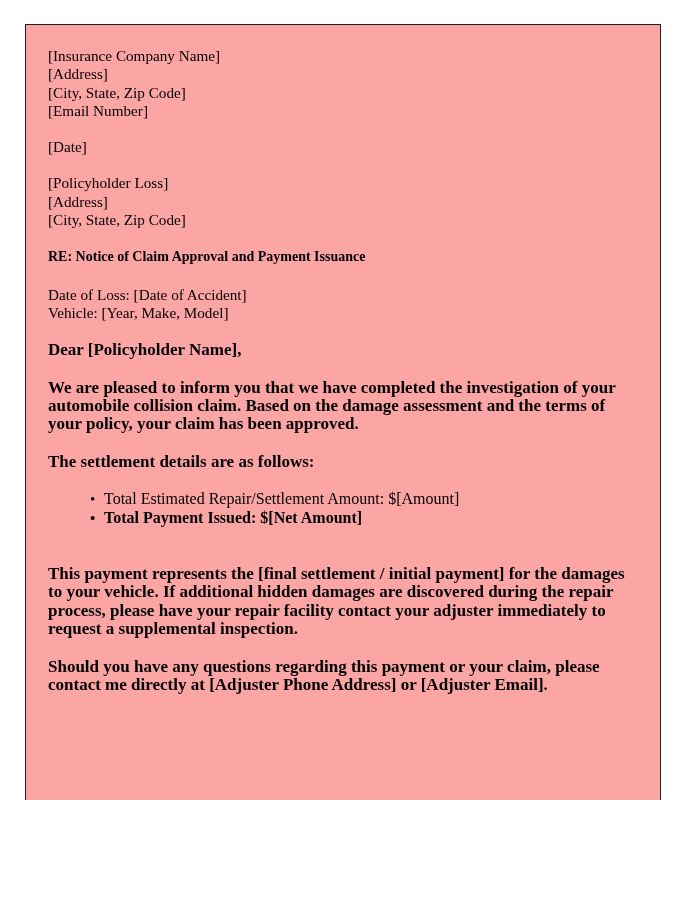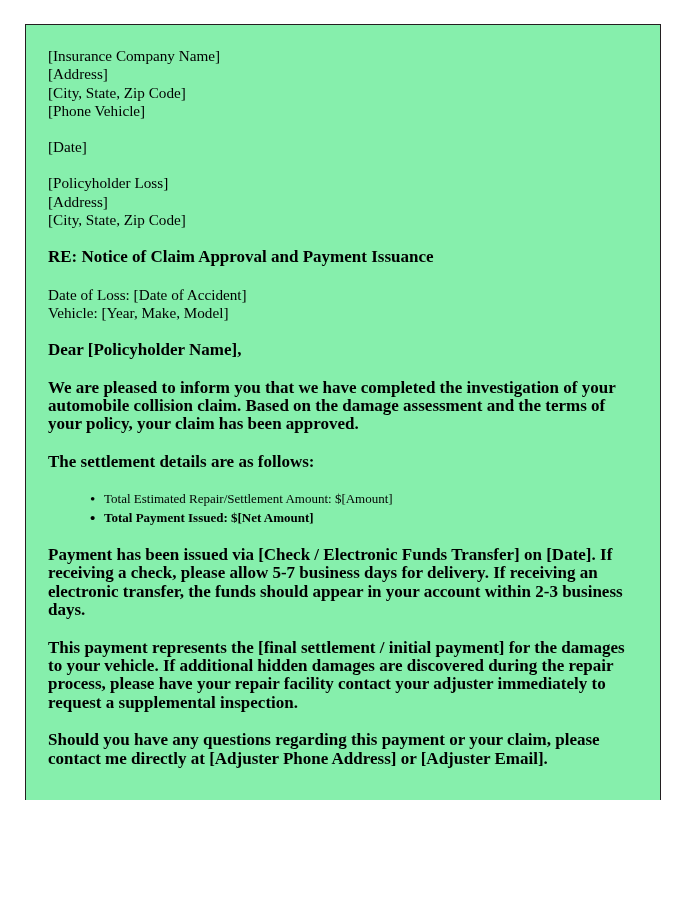--- a/index.html
+++ b/index.html
@@ -29,7 +29,7 @@
     border-left: 1.6px solid #231f20;
     border-right: 1.6px solid #231f20;
     border-bottom: none;
-    background: #86efac;
+    background: #fca5a5;
     overflow: hidden;
   }
 

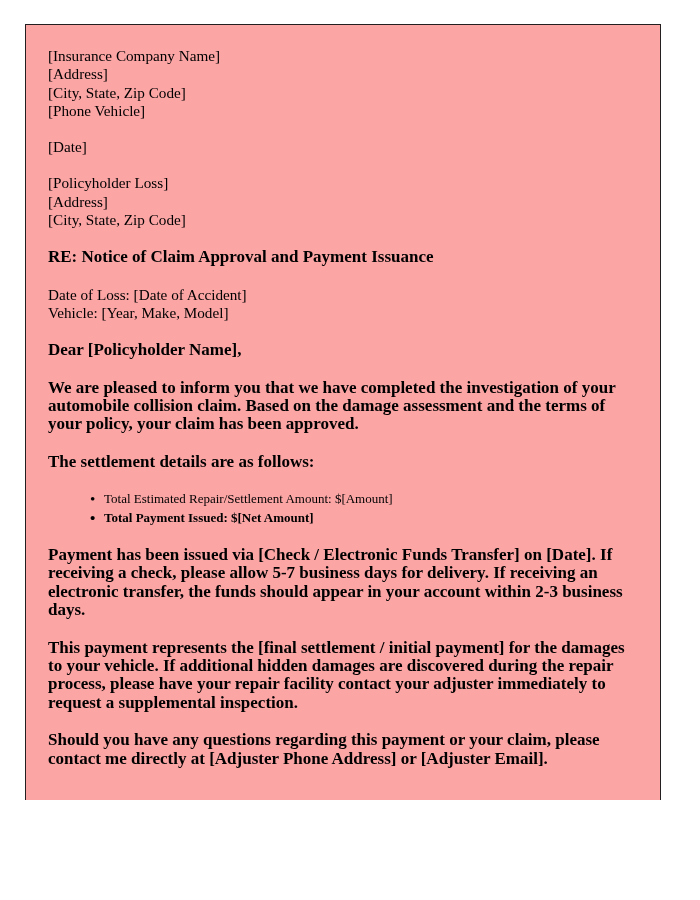--- a/index.html
+++ b/index.html
@@ -101,7 +101,7 @@
       <span class="addr-line">[Insurance Company Name]</span>
       <span class="addr-line">[Address]</span>
       <span class="addr-line">[City, State, Zip Code]</span>
-      <span class="addr-line">[Phone Vehicle]</span>
+      <span class="addr-line">[Email Number]</span>
     </div>
 
     <div class="gap-sm"></div>

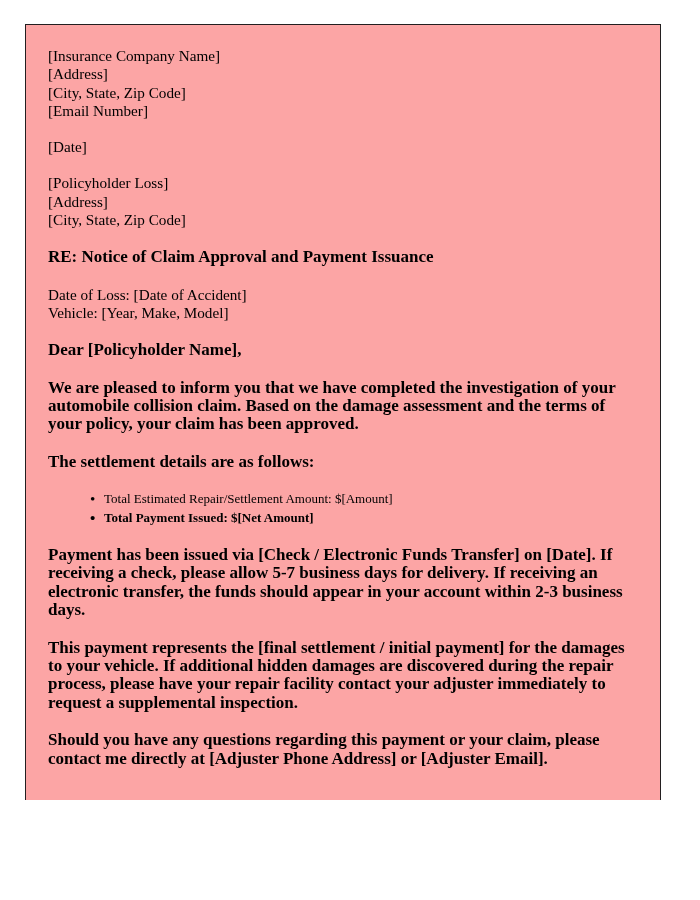--- a/index.html
+++ b/index.html
@@ -54,7 +54,7 @@
   .gap-md { height: 19px; }
 
   .re-heading {
-    font-size: 17px;
+    font-size: 14px;
     line-height: 18.3px;
     font-weight: bold;
     margin: 0;

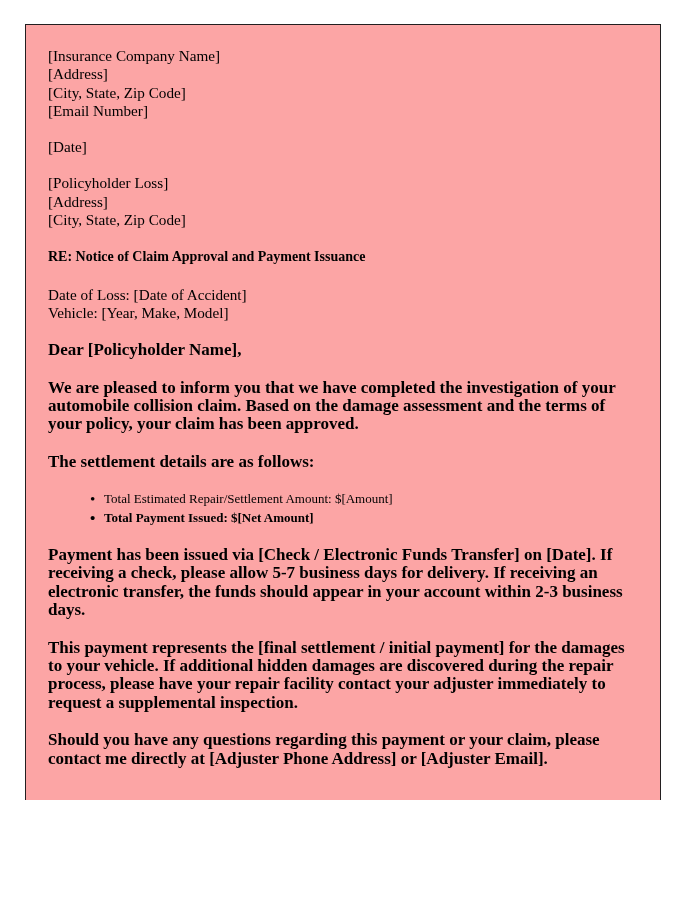--- a/index.html
+++ b/index.html
@@ -74,7 +74,7 @@
     list-style: none;
   }
   ul.settlement-list li {
-    font-size: 13px;
+    font-size: 16px;
     line-height: 18.3px;
     position: relative;
     padding-left: 14px;

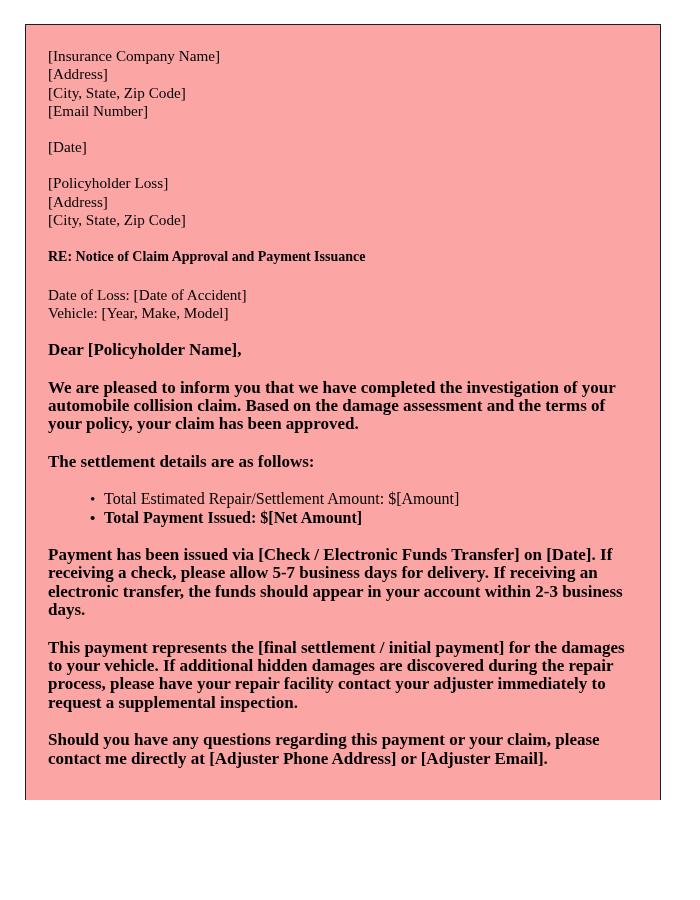--- a/index.html
+++ b/index.html
@@ -150,7 +150,6 @@
 
     <div class="gap-md"></div>
 
-    <p class="para">Payment has been issued via [Check / Electronic Funds Transfer] on [Date]. If receiving a check, please allow 5-7 business days for delivery. If receiving an electronic transfer, the funds should appear in your account within 2-3 business days.</p>
 
     <div class="gap-md"></div>
 

